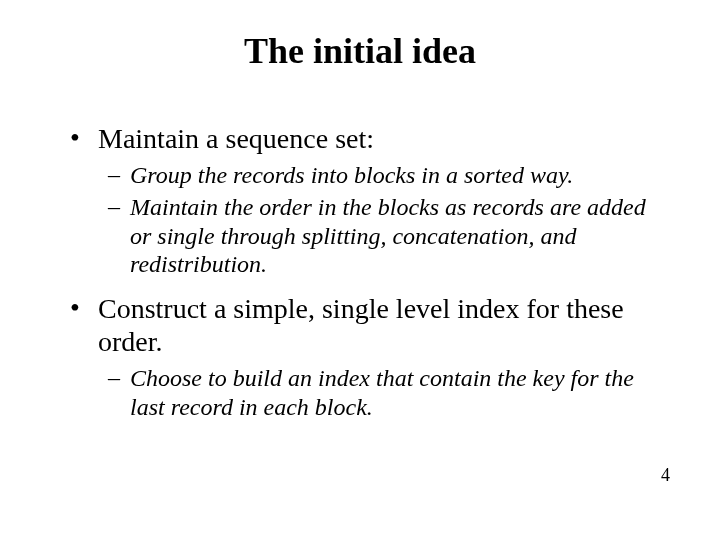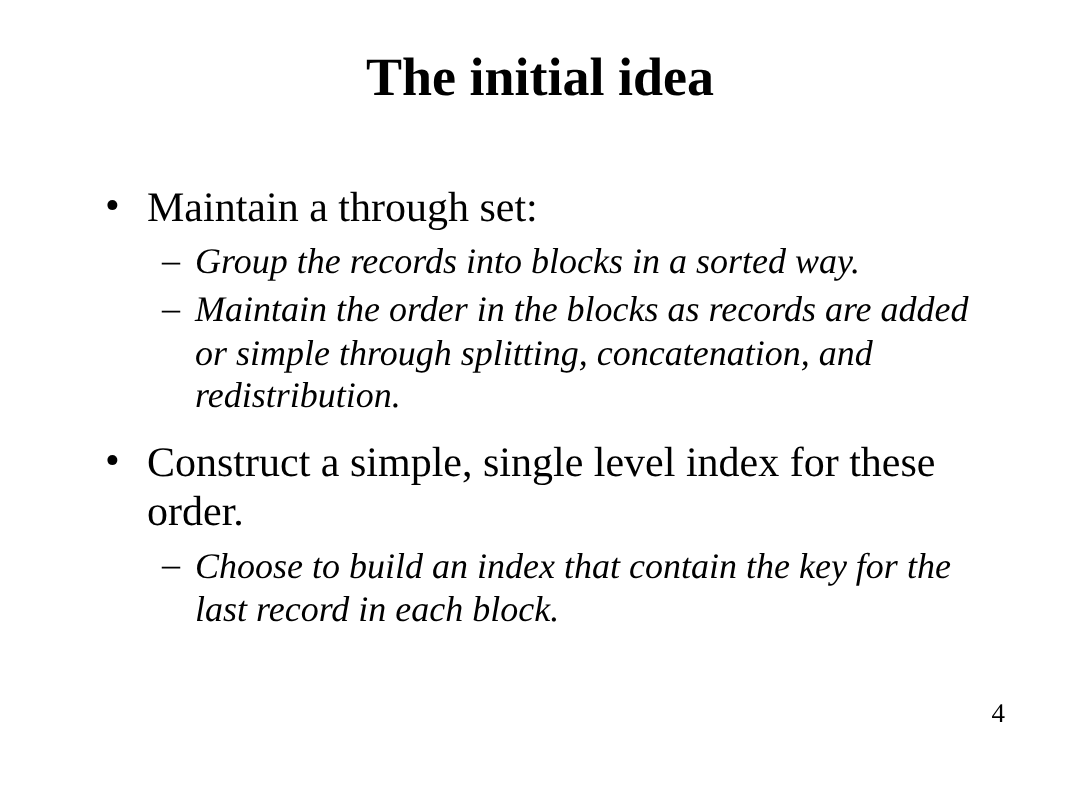--- a/index.html
+++ b/index.html
@@ -81,7 +81,7 @@
 
     <div class="l1">
       <div class="bul">•</div>
-      <div class="txt">Maintain a through set:</div>
+      <div class="txt">Maintain a sequence set:</div>
     </div>
     <div class="sub">
       <div class="l2">

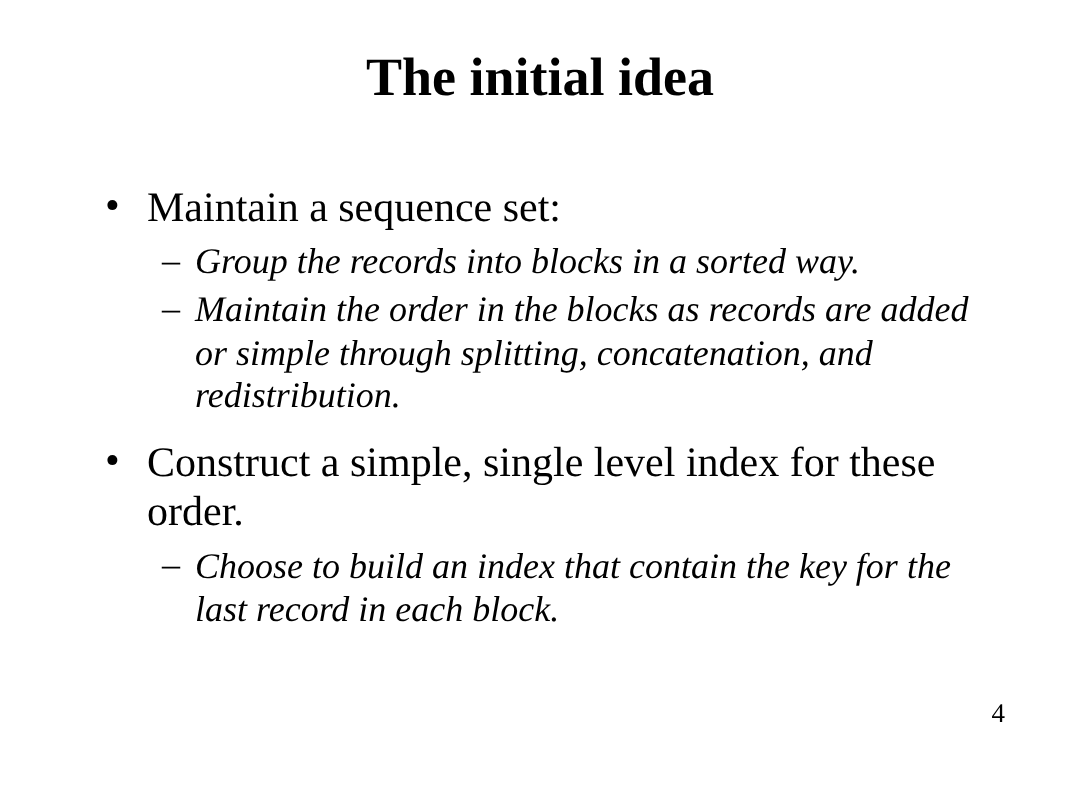--- a/index.html
+++ b/index.html
@@ -90,7 +90,7 @@
       </div>
       <div class="l2">
         <div class="bul">–</div>
-        <div class="txt">Maintain the order in the blocks as records are added or simple through splitting, concatenation, and redistribution.</div>
+        <div class="txt">Maintain the order in the blocks as records are added or single through splitting, concatenation, and redistribution.</div>
       </div>
     </div>
 

